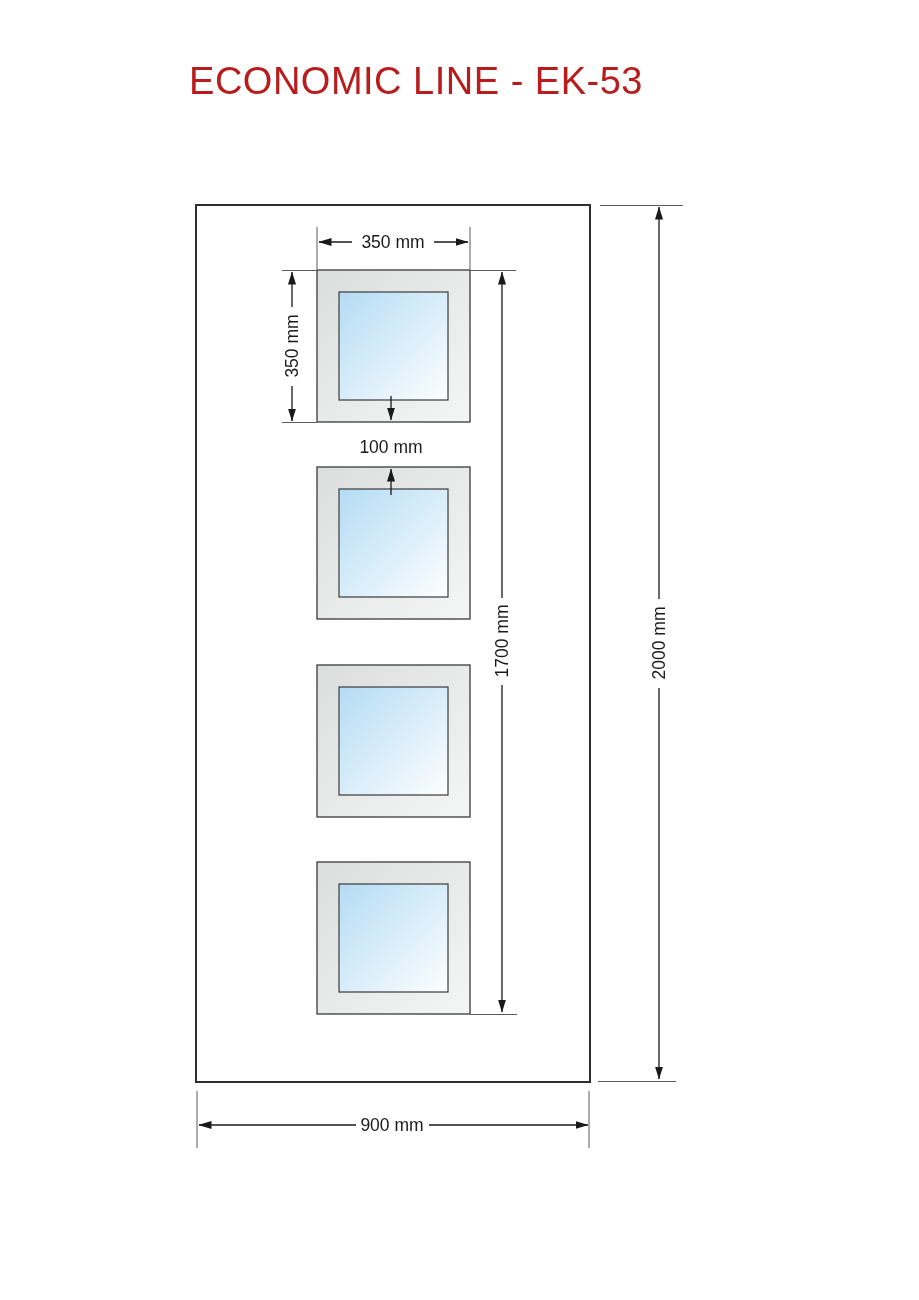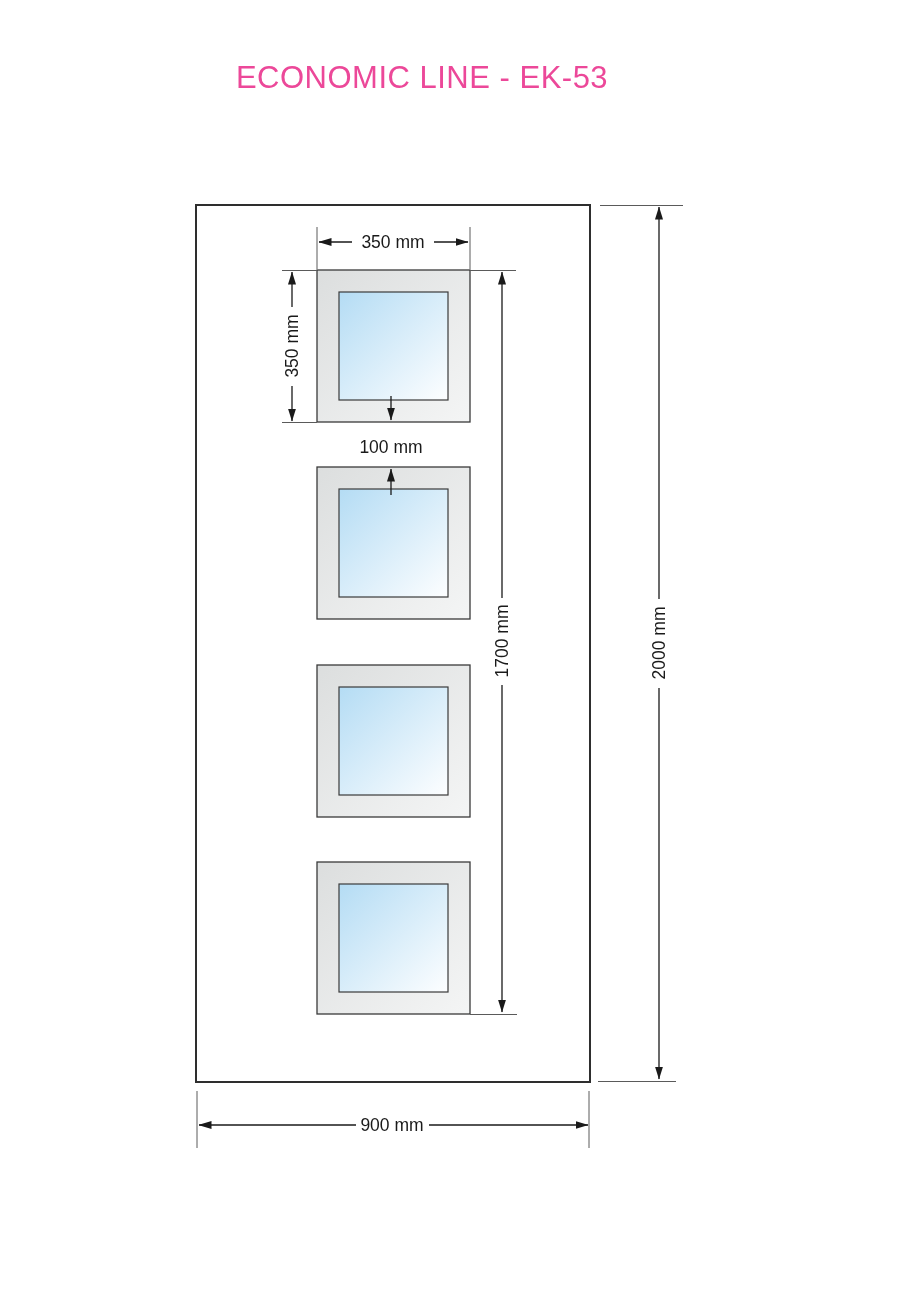--- a/index.html
+++ b/index.html
@@ -17,14 +17,14 @@
   }
   .drawing-title {
     position: absolute;
-    left: 14px;
+    left: 8px;
     top: 60px;
     width: 816px;
     text-align: center;
-    font-size: 31px;
+    font-size: 38px;
     font-weight: 500;
     letter-spacing: 0.5px;
-    color: #ec4899;
+    color: #b91c1c;
     white-space: nowrap;
   }
   svg.diagram {

